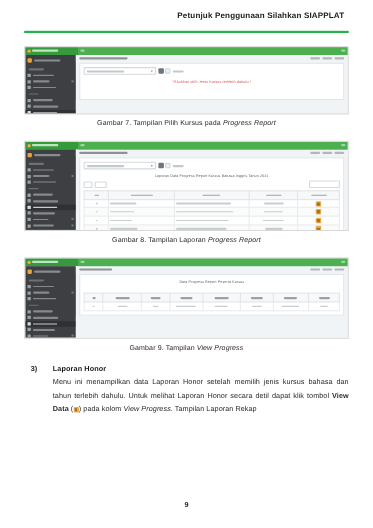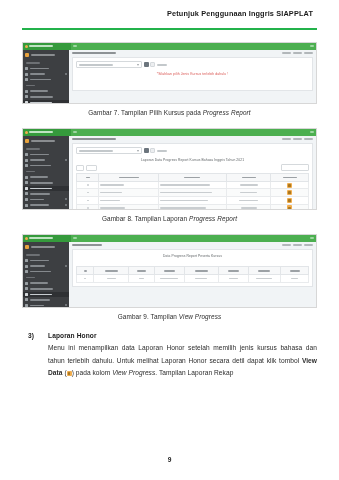--- a/index.html
+++ b/index.html
@@ -202,7 +202,7 @@
 
 <div class="page">
 
-  <div class="doc-header">Petunjuk Penggunaan Inggris SIAPPLAT</div>
+  <div class="doc-header">Petunjuk Penggunaan Silahkan SIAPPLAT</div>
   <div class="header-rule"></div>
 
   <div class="figure" style="margin-top:12px;">

